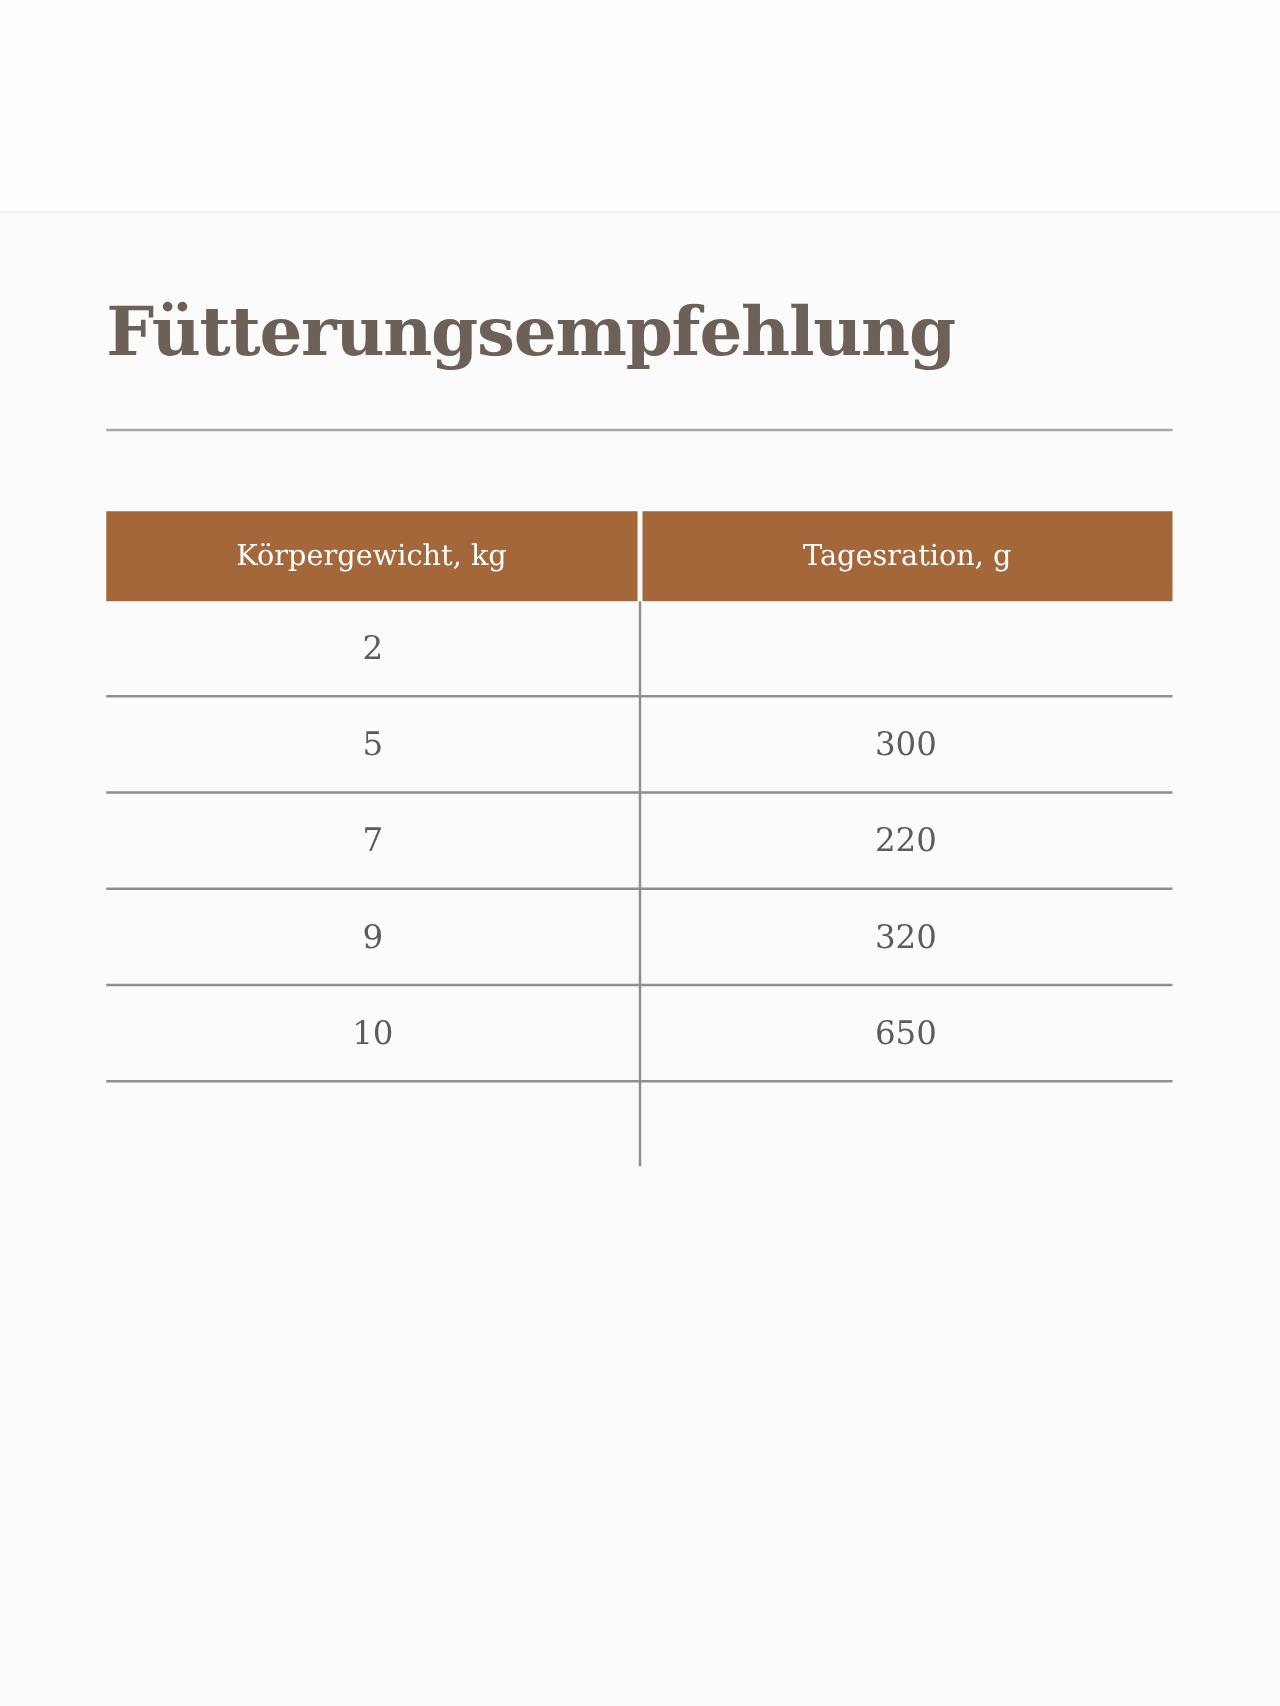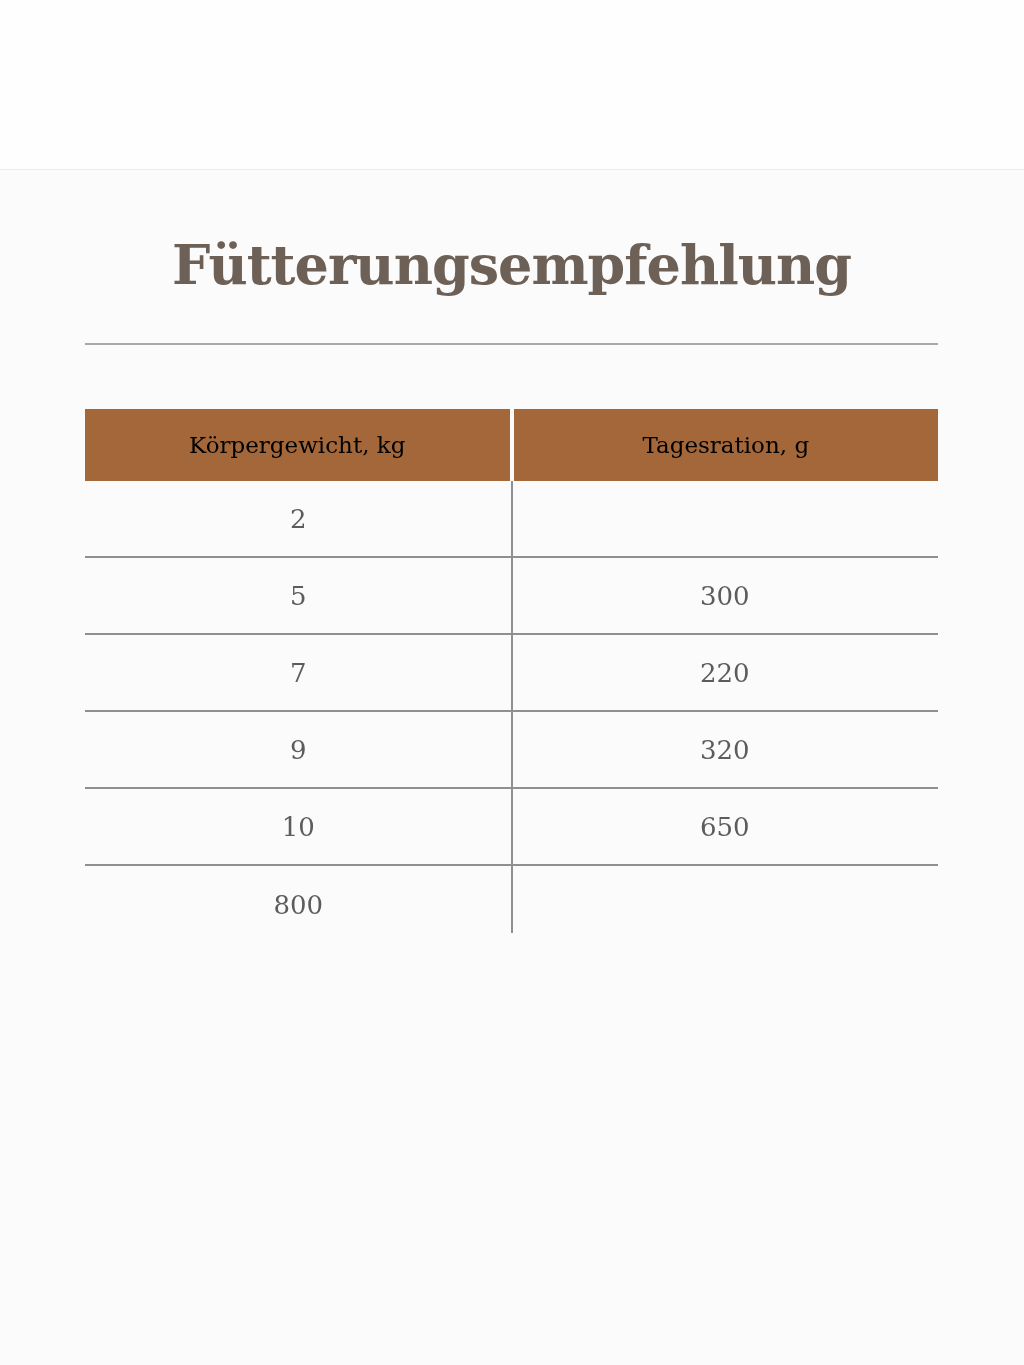--- a/index.html
+++ b/index.html
@@ -2,7 +2,7 @@
 <html><head>
 <meta charset="utf-8">
 <style>
-  * { margin: 0; padding: 0; box-sizing: border-box; text-align: center; }
+  * { margin: 0; padding: 0; box-sizing: border-box; }
 
   html, body {
     width: 1024px;

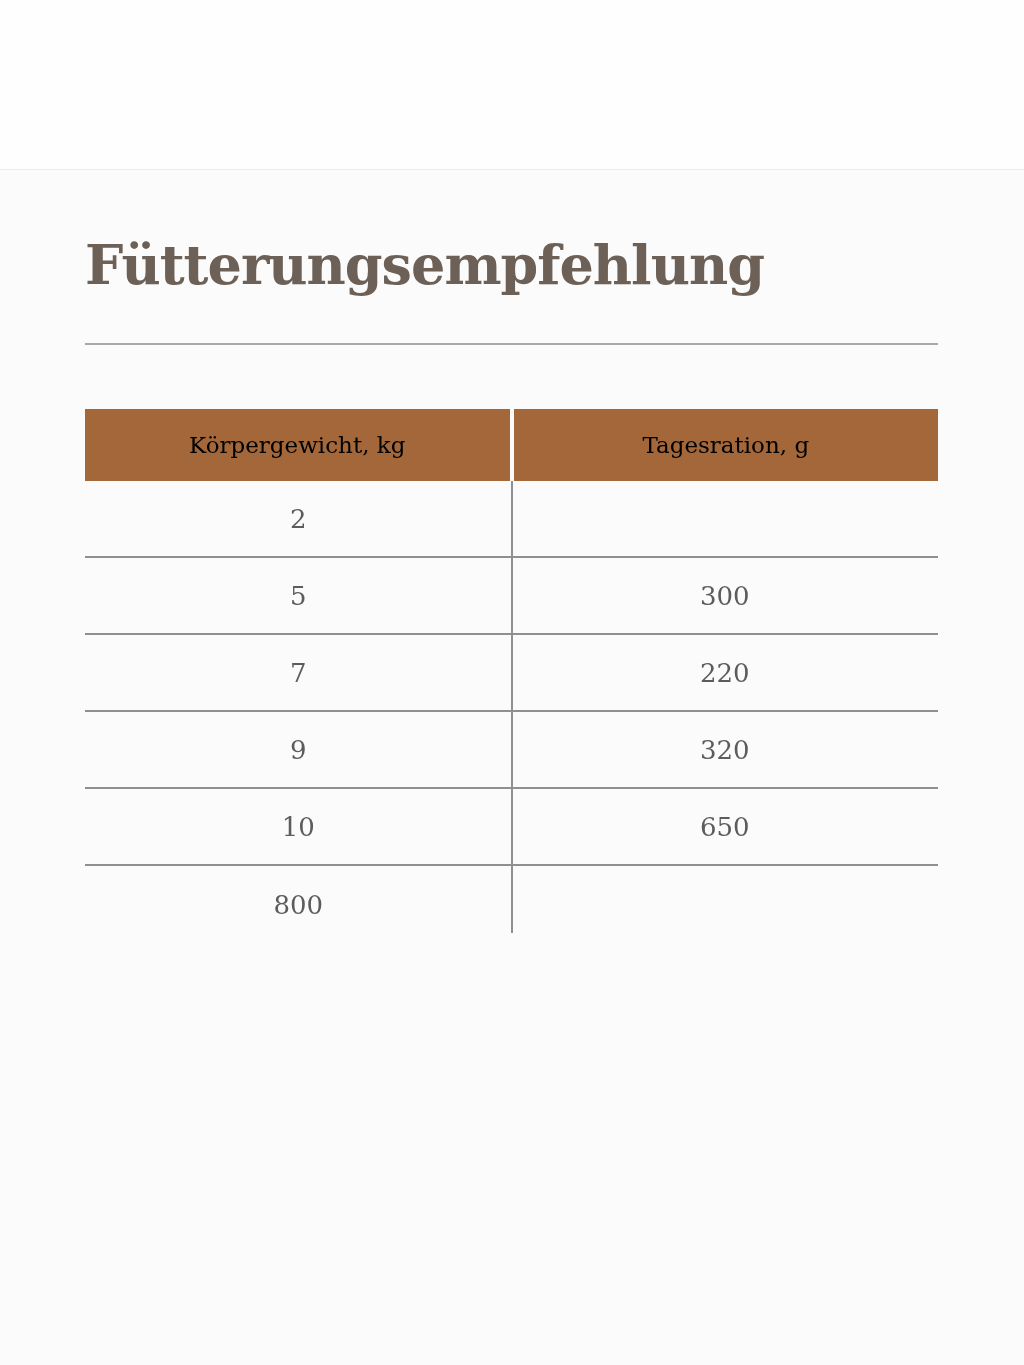--- a/index.html
+++ b/index.html
@@ -66,7 +66,7 @@
 
   .th {
     background: #a4673a;
-    color: #000000;
+    color: #ffffff;
     font-size: 23px;
     display: flex;
     align-items: center;

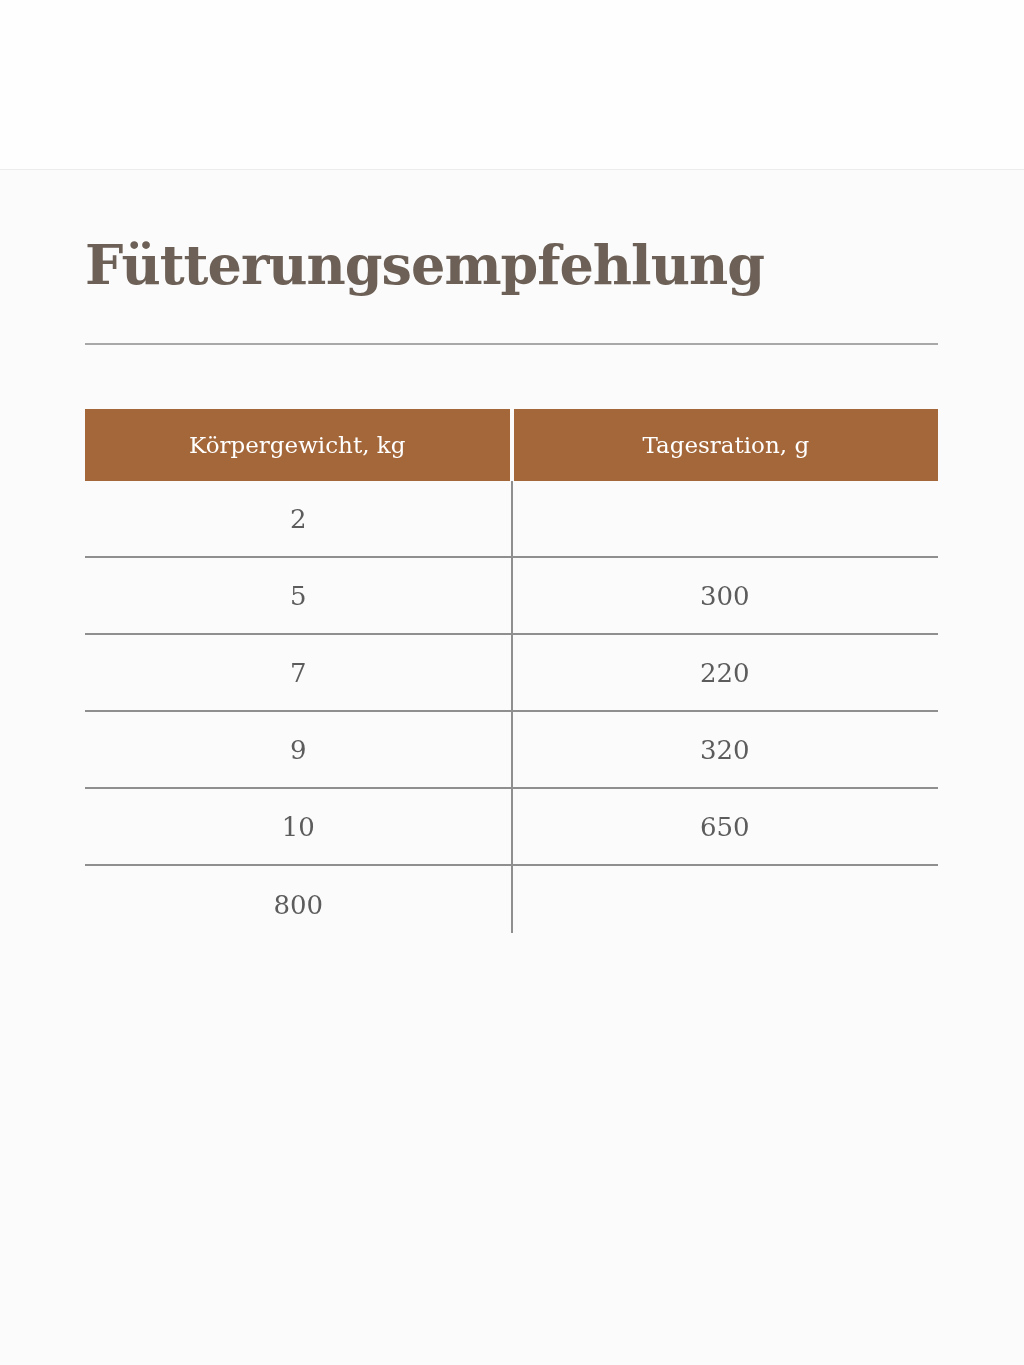--- a/index.html
+++ b/index.html
@@ -156,7 +156,6 @@
         </div>
 
         <div class="tr">
-          <div class="td">800</div>
         </div>
 
       </div>

